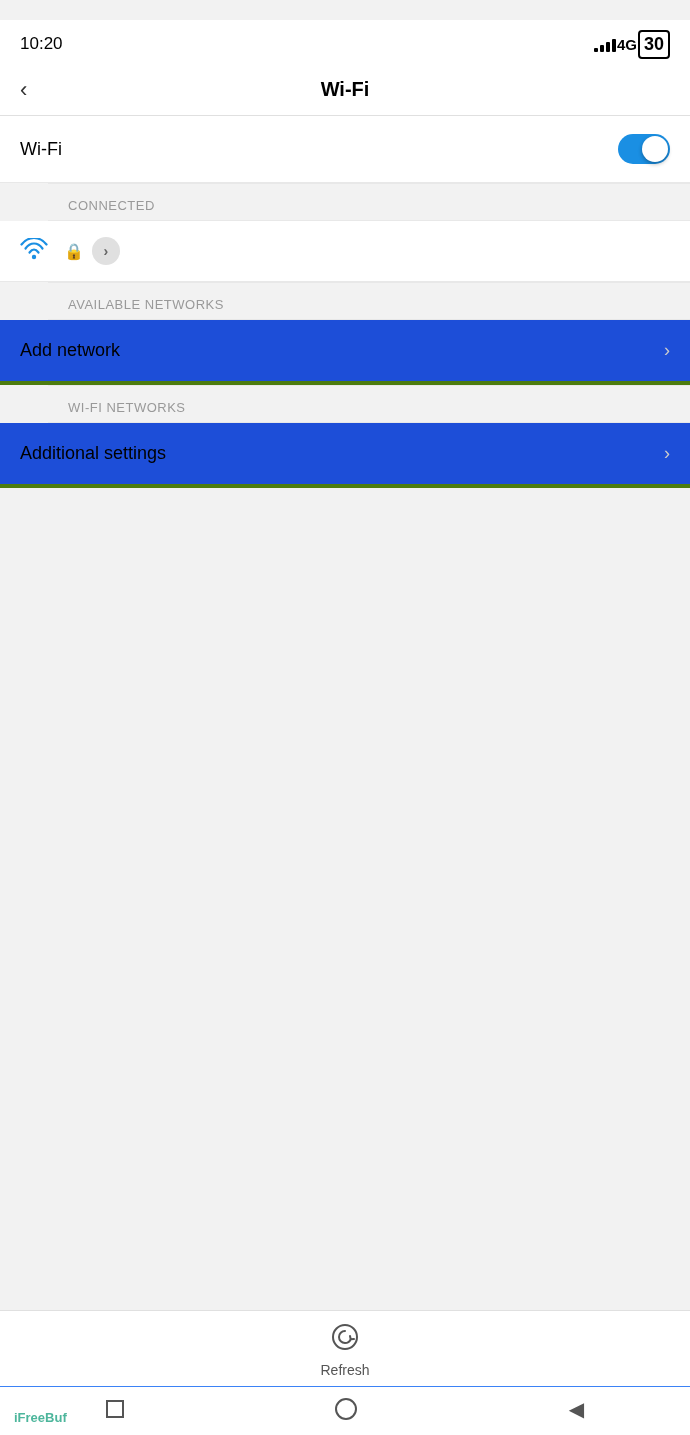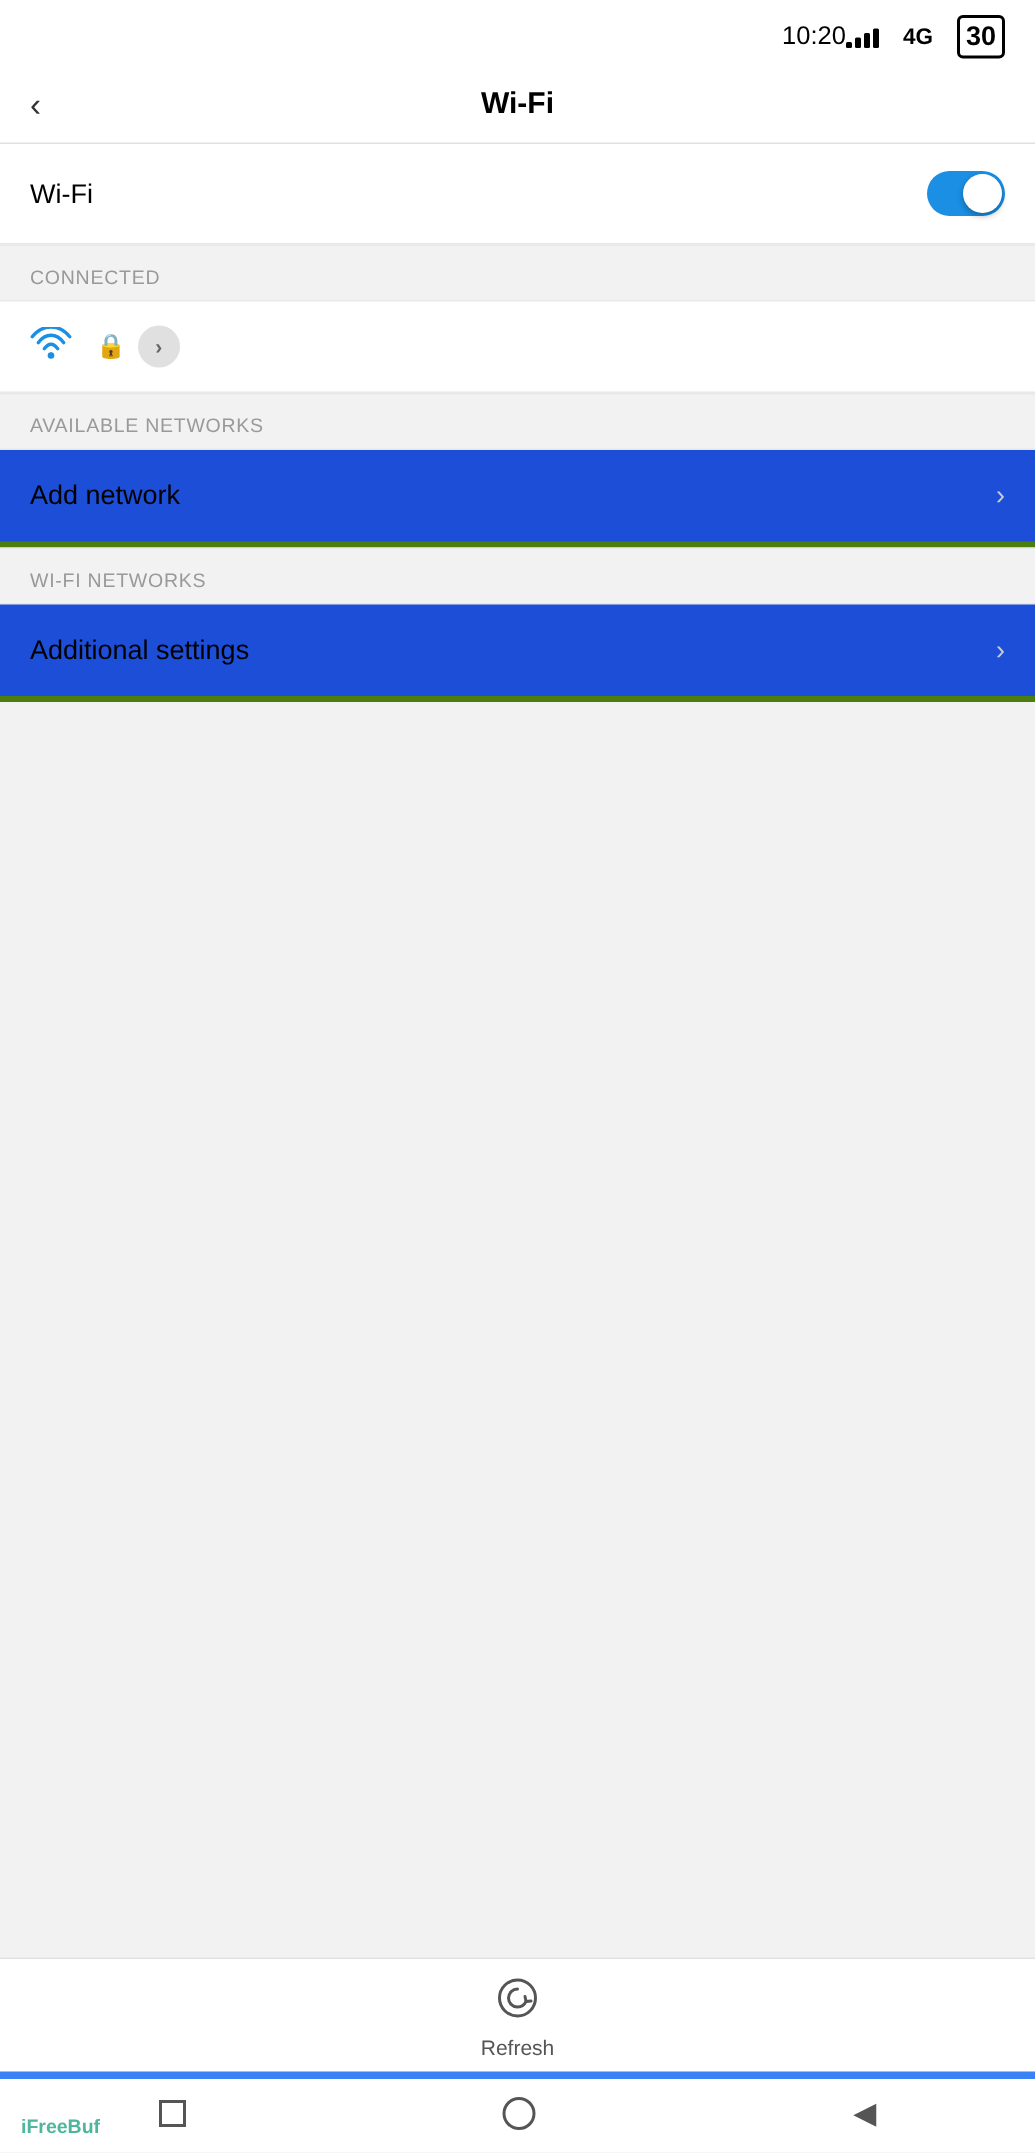--- a/index.html
+++ b/index.html
@@ -18,10 +18,11 @@
     .status-bar {
       background: #fff;
       display: flex;
-      justify-content: flex-end;
+      justify-content: space-between;
       align-items: center;
       padding: 10px 20px 6px 20px;
       height: 44px;
+      margin-top: 20px;
     }
     .status-time {
       font-size: 17px;

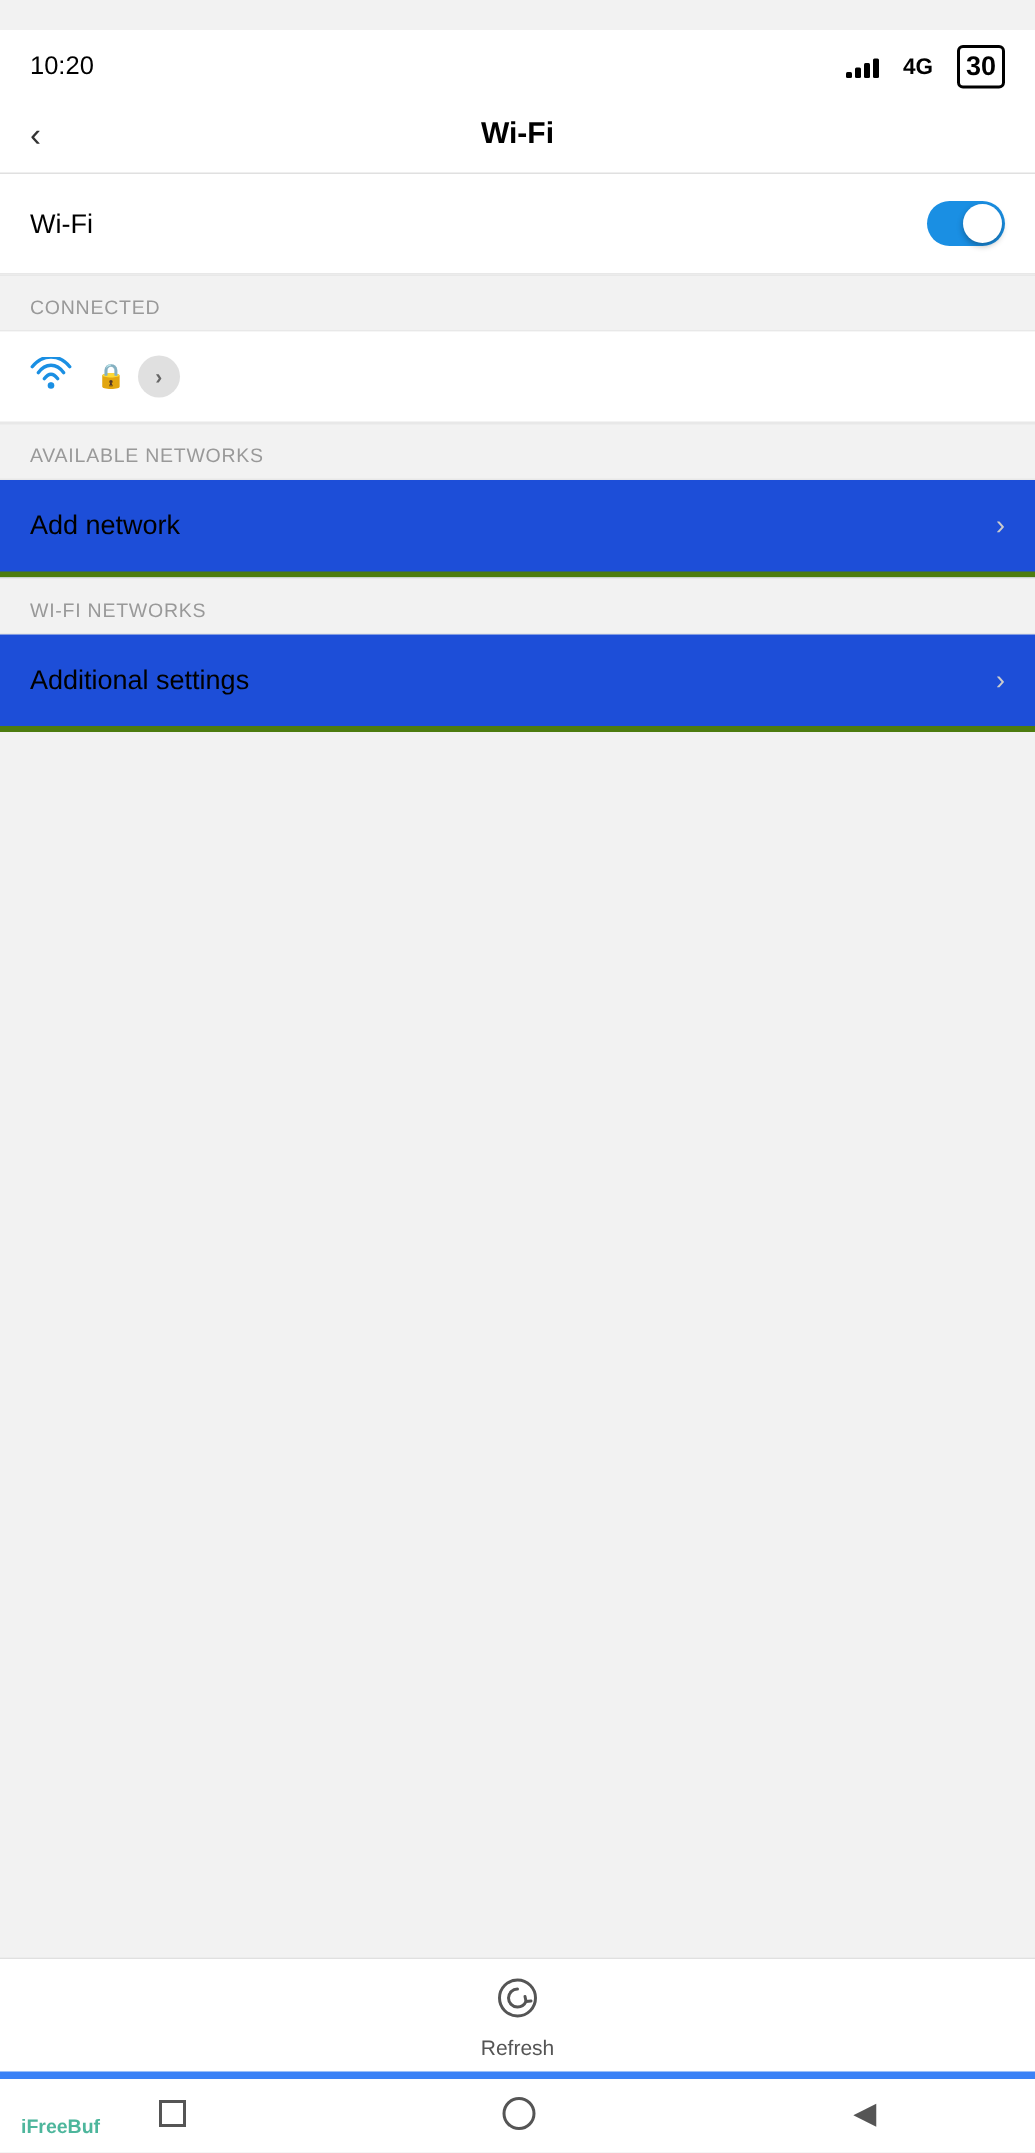--- a/index.html
+++ b/index.html
@@ -32,7 +32,7 @@
     .status-icons {
       display: flex;
       align-items: center;
-      gap: 16px;
+      gap: 1px;
     }
     .signal-bars {
       display: flex;

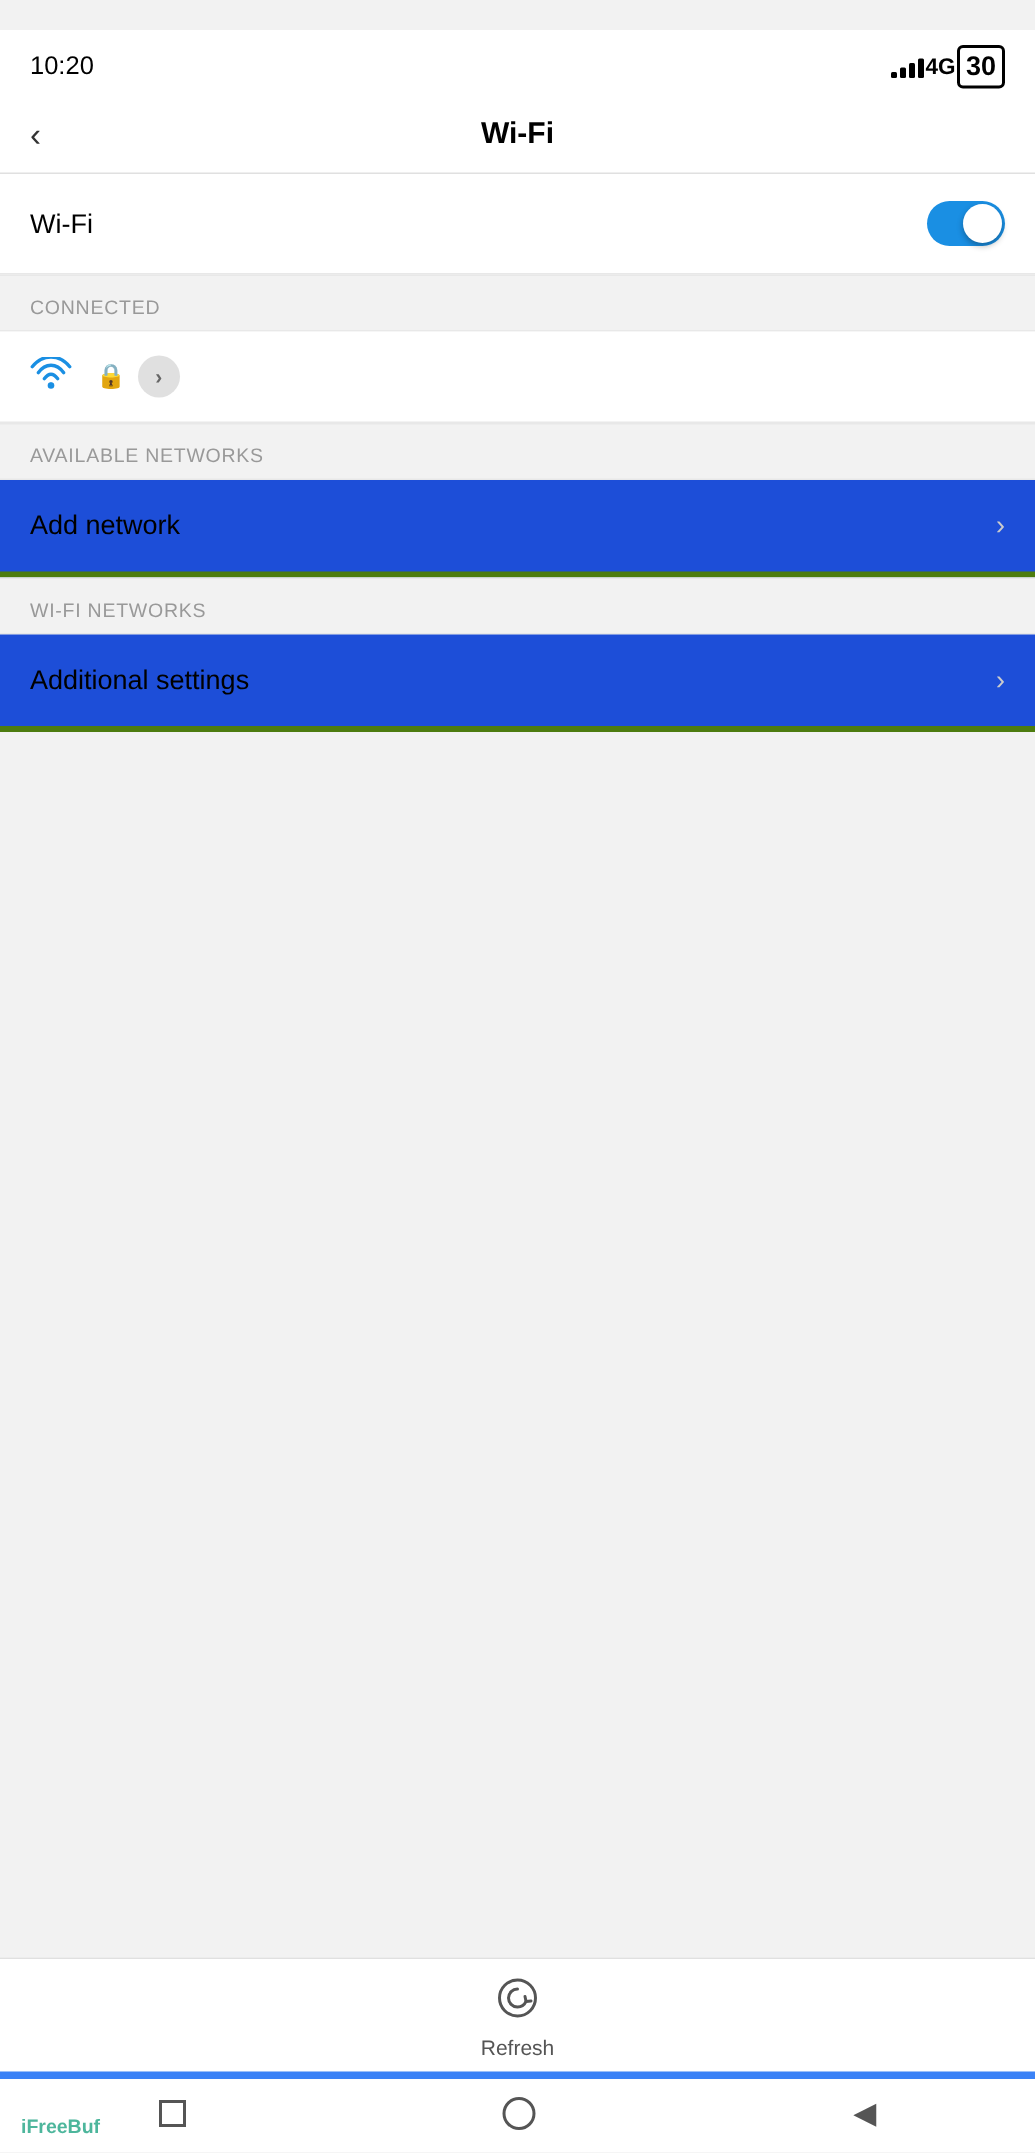--- a/index.html
+++ b/index.html
@@ -129,6 +129,7 @@
       padding: 12px 20px 6px 20px;
       border-bottom: 1px solid #e8e8e8;
       border-top: 1px solid #e8e8e8;
+      margin-left: 48px;
     }
     .section-label {
       font-size: 13px;

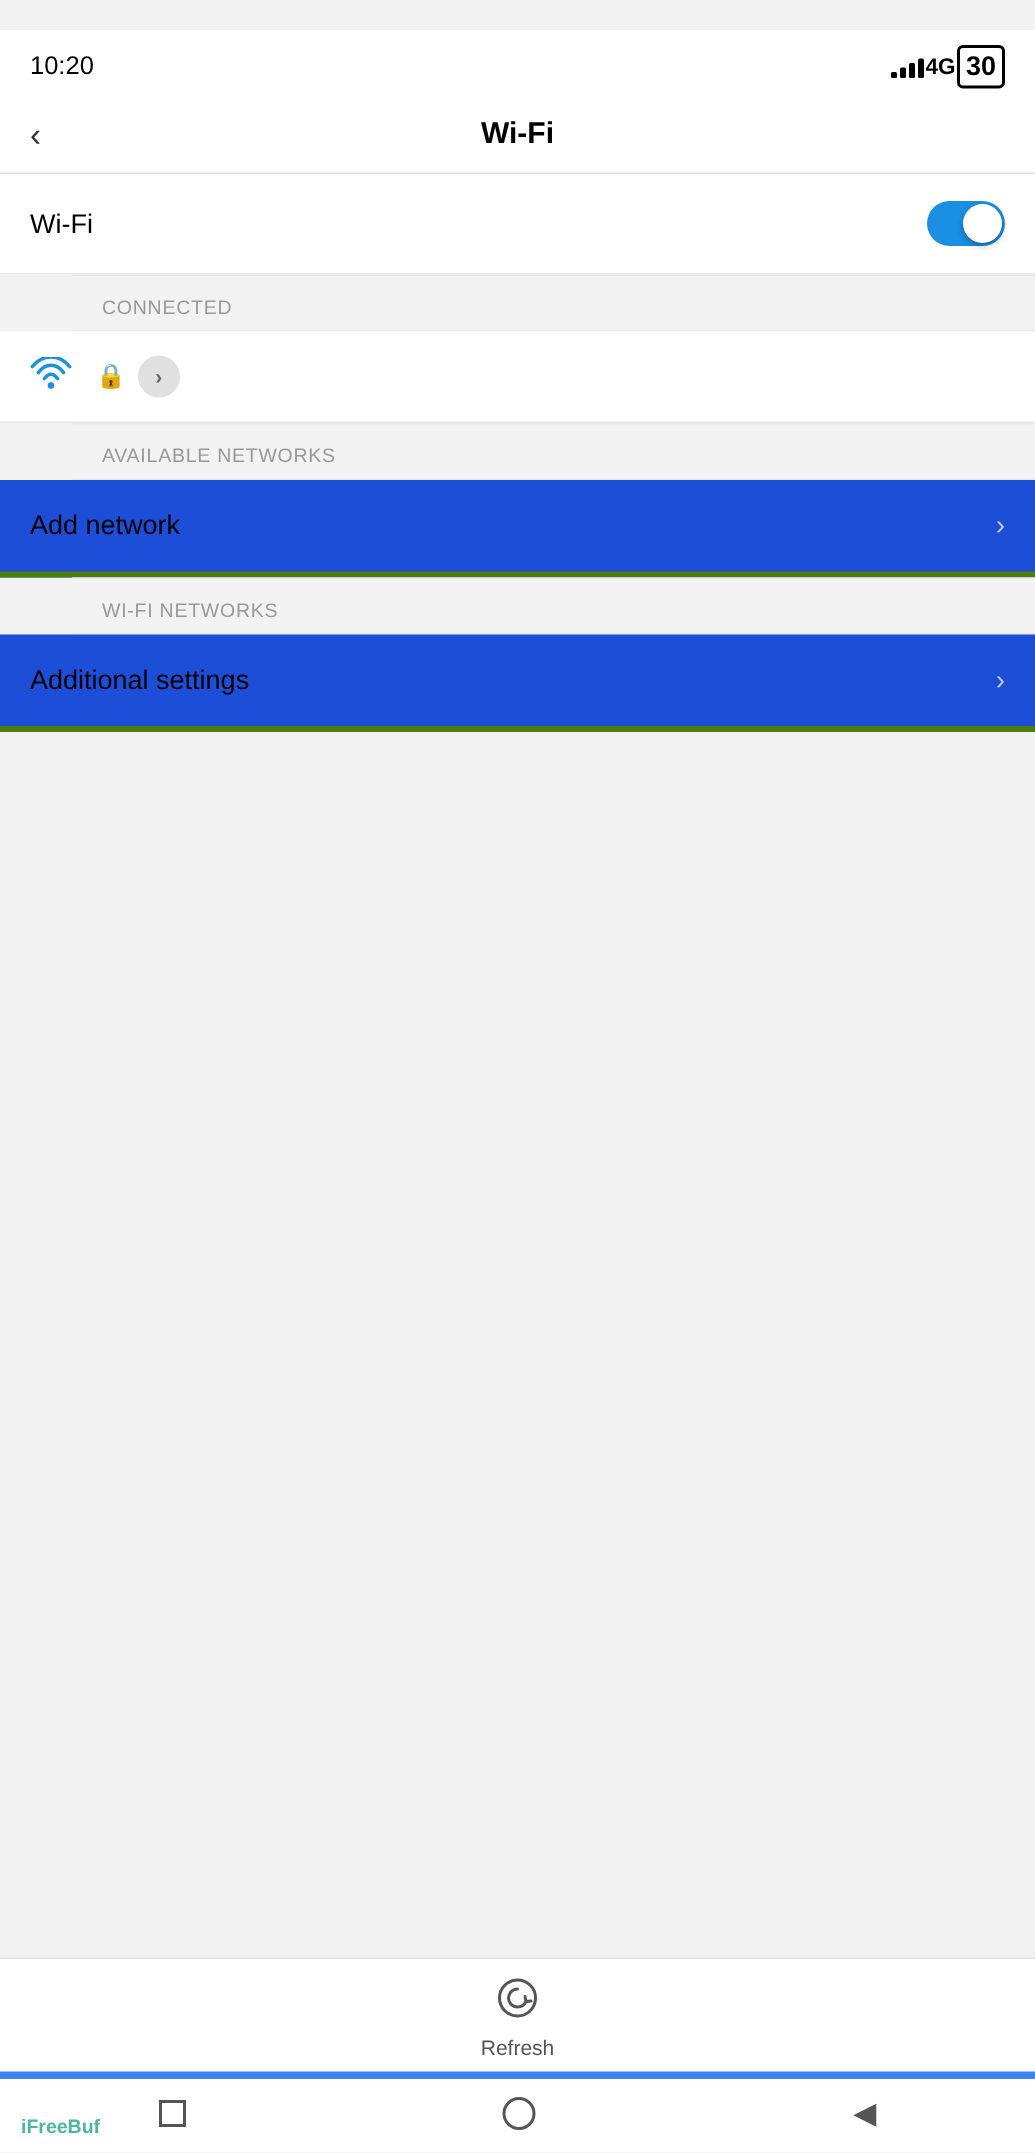--- a/index.html
+++ b/index.html
@@ -245,7 +245,7 @@
       align-items: center;
       justify-content: space-around;
       padding: 10px 0 14px 0;
-      border-top: 5px solid #3b82f6;
+      border-top: 1px solid #3b82f6;
     }
     .nav-square {
       width: 18px;

